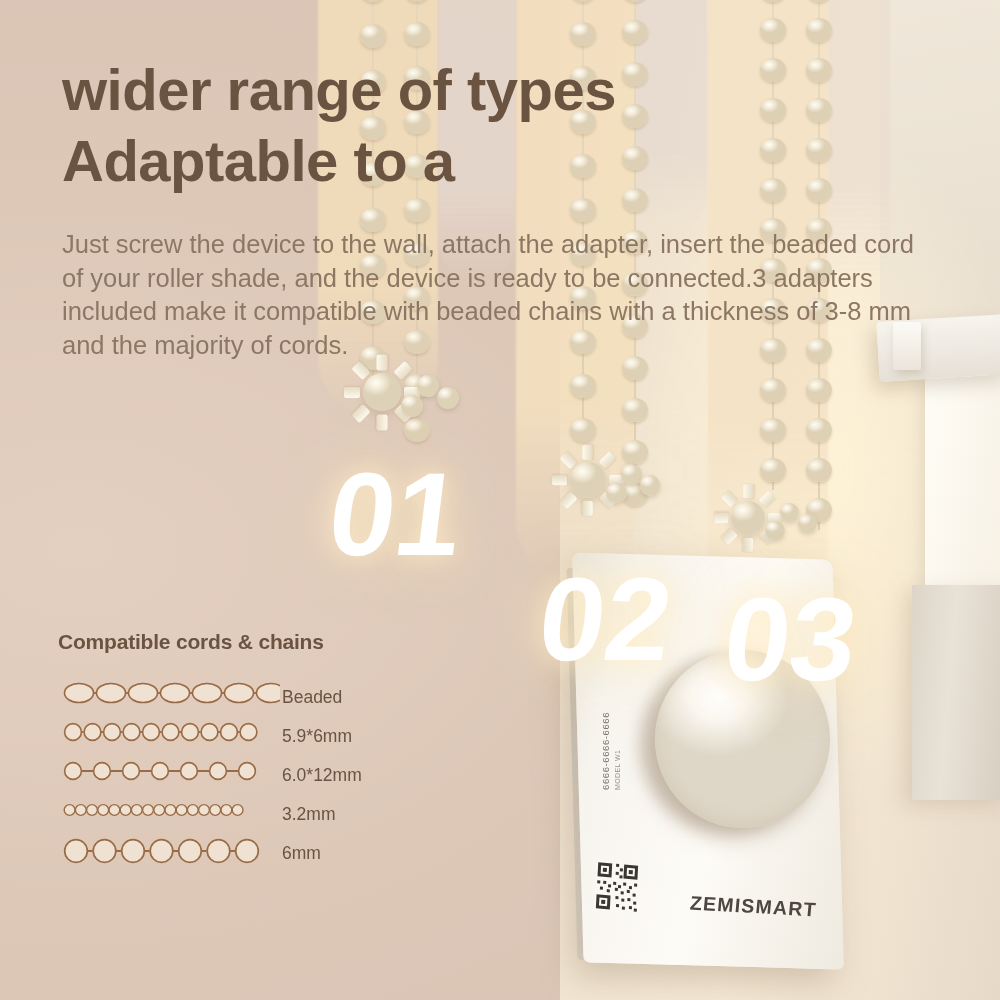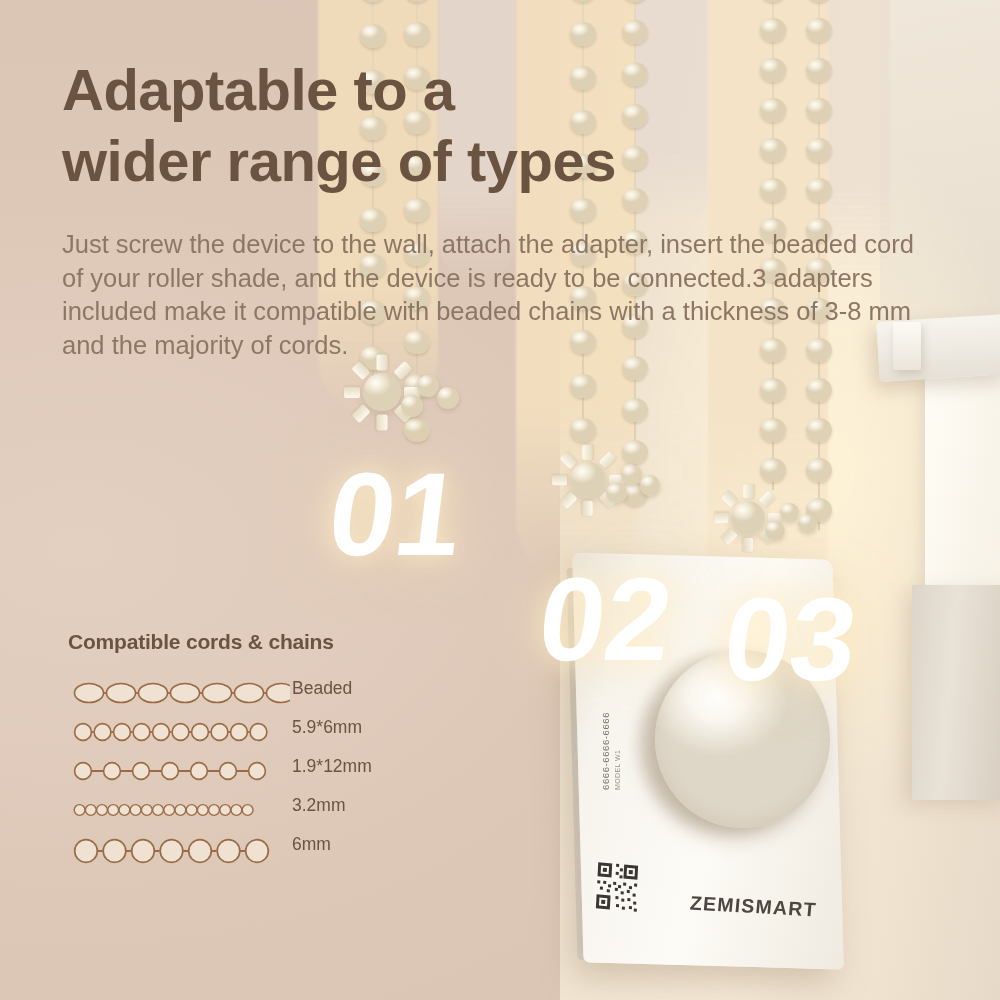--- a/index.html
+++ b/index.html
@@ -389,8 +389,8 @@
   <div class="stepnum step3">03</div>
 
   <div class="headline">
+    <div>wider range of types</div>
     <div>Adaptable to a</div>
-    <div>wider range of types</div>
   </div>
   <div class="bodytext">Just screw the device to the wall, attach the adapter, insert the beaded cord of your roller shade, and the device is ready to be connected.3 adapters included make it compatible with beaded chains with a thickness of 3-8 mm and the majority of cords.</div>
 

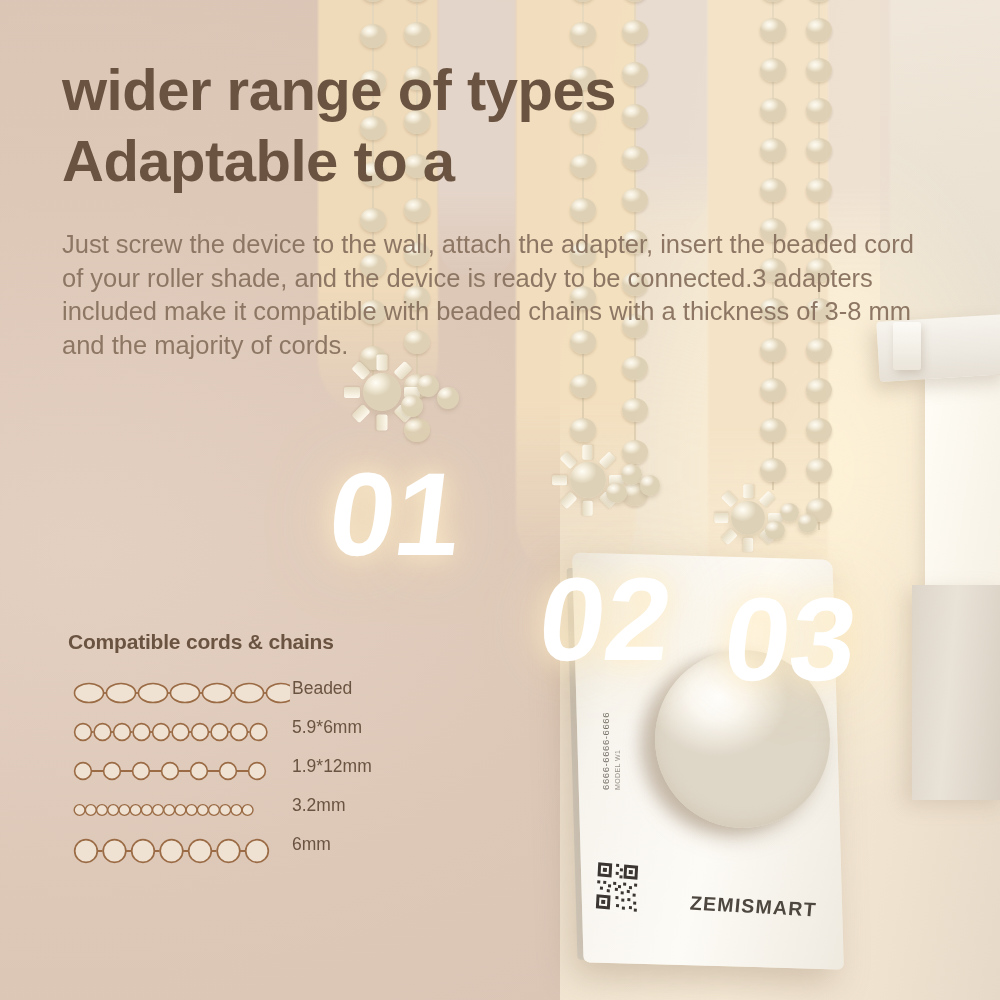--- a/index.html
+++ b/index.html
@@ -164,7 +164,7 @@
   }
 
   
-  .cords { position:absolute; left:68px; top:630px; width:360px; }
+  .cords { position:absolute; left:58px; top:630px; width:360px; }
   .cords-title {
     font-size:21px; font-weight:700; color:#6a5340;
     letter-spacing:-.2px; margin-bottom:24px;

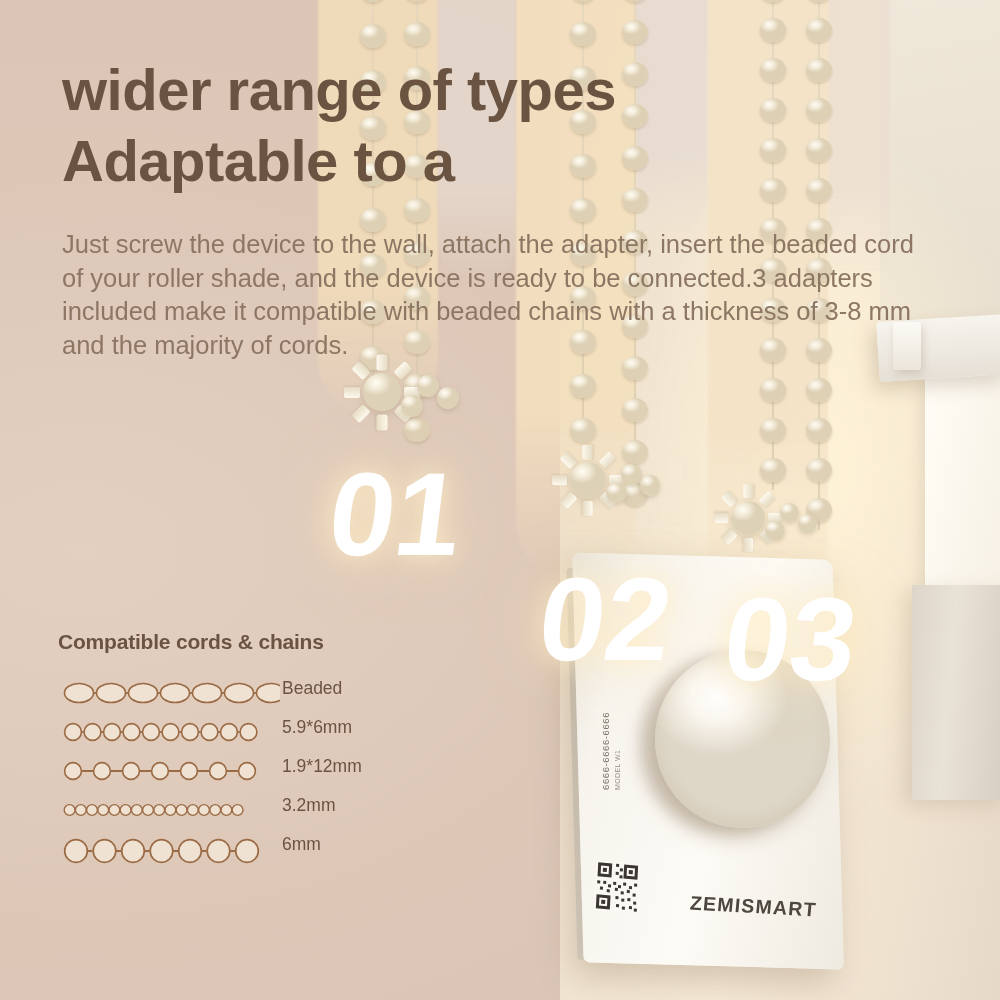--- a/index.html
+++ b/index.html
@@ -170,7 +170,7 @@
     letter-spacing:-.2px; margin-bottom:24px;
   }
   .cord-row {
-    display:flex; align-items:flex-start; height:39px;
+    display:flex; align-items:center; height:39px;
   }
   .cord-art { width:222px; flex:0 0 222px; height:39px; position:relative; }
   .cord-label {

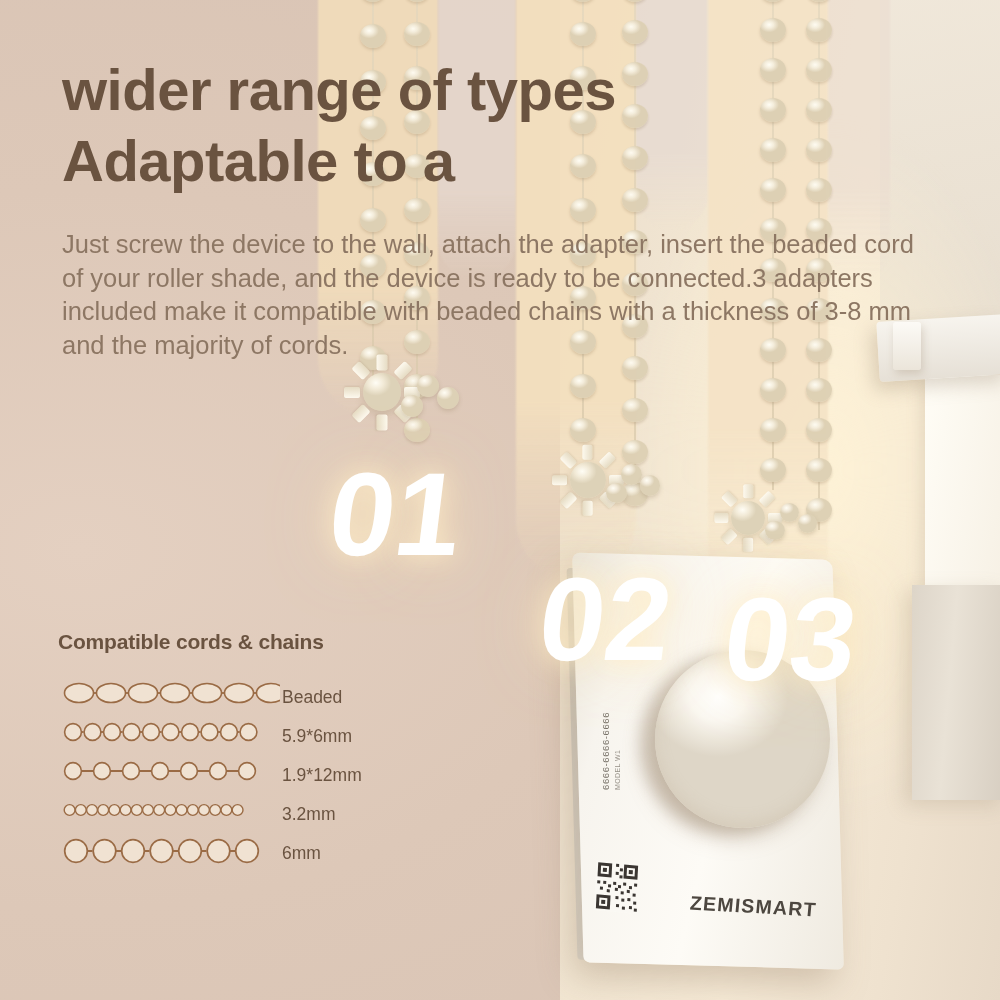--- a/index.html
+++ b/index.html
@@ -461,7 +461,7 @@
               <circle cx="189" cy="15" r="8.4" fill="#f0e2d2" stroke="#9a6b45" stroke-width="1.6"></circle>
             </svg>
           </div>
-          <div class="cord-label">1.9*12mm</div>
+          <div class="cord-label">6.0*12mm</div>
         </div>
         <div class="cord-row">
           <div class="cord-art">

